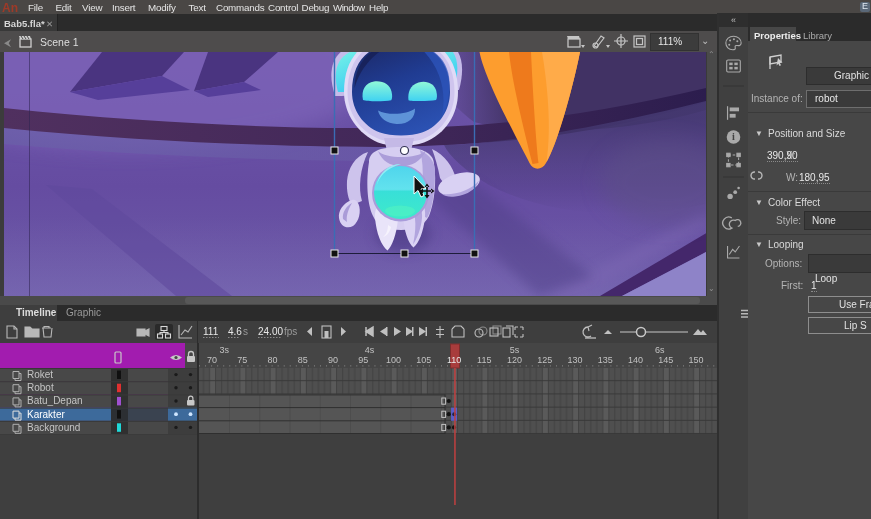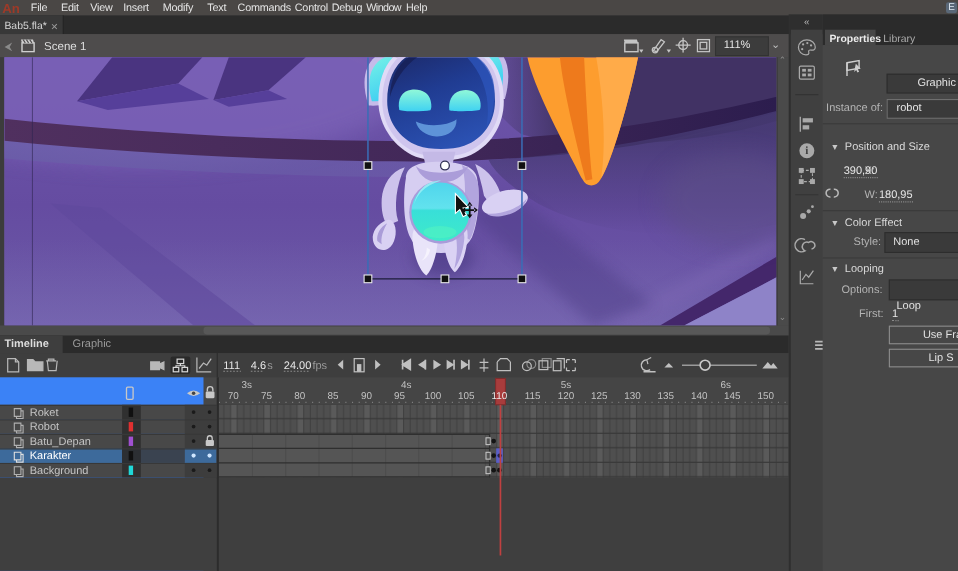--- a/index.html
+++ b/index.html
@@ -28,7 +28,7 @@
 
 <div class="abs" style="left:0;top:14px;width:871px;height:17px;background:#2b2b2b;"></div>
 <div class="abs" style="left:0;top:14px;width:57px;height:17px;background:#383838;border-right:1px solid #222;"></div>
-<div class="txt" style="left:4px;top:17.5px;font-size:9.5px;font-weight:normal;color:#d6d6d6;">Bab5.fla*</div>
+<div class="txt" style="left:4px;top:17.5px;font-size:9.5px;font-weight:bold;color:#d6d6d6;">Bab5.fla*</div>
 <div class="txt" style="left:46px;top:18.5px;font-size:8.5px;color:#9a9a9a;">✕</div>
 
 <div class="abs" style="left:0;top:31px;width:717px;height:21px;background:#4e4c4c;"></div>

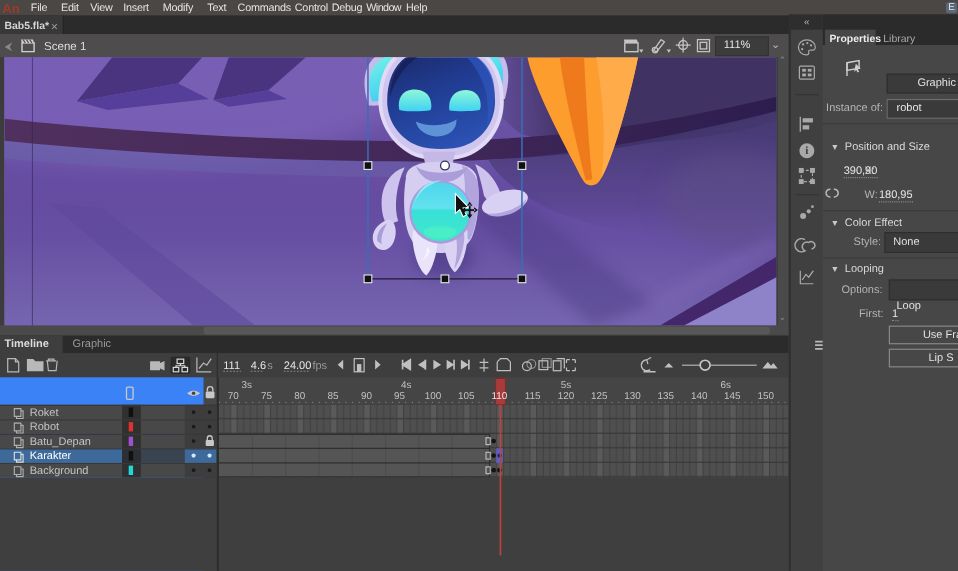--- a/index.html
+++ b/index.html
@@ -230,7 +230,7 @@
 
 <div class="abs" style="left:0;top:305px;width:717px;height:16px;background:#2b2b2b;"></div>
 <div class="abs" style="left:0;top:305px;width:57px;height:16px;background:#3e3e3e;"></div>
-<div class="txt" style="left:4px;top:307px;font-size:10px;font-weight:bold;color:#dcdcdc;">Timeline</div>
+<div class="txt" style="left:16px;top:307px;font-size:10px;font-weight:bold;color:#dcdcdc;">Timeline</div>
 <div class="txt" style="left:66px;top:307px;font-size:10px;color:#9a9a9a;">Graphic</div>
 
 <div id="tltoolbar" class="abs" style="left:0;top:321px;width:725px;height:22px;background:#3e3e3e;">

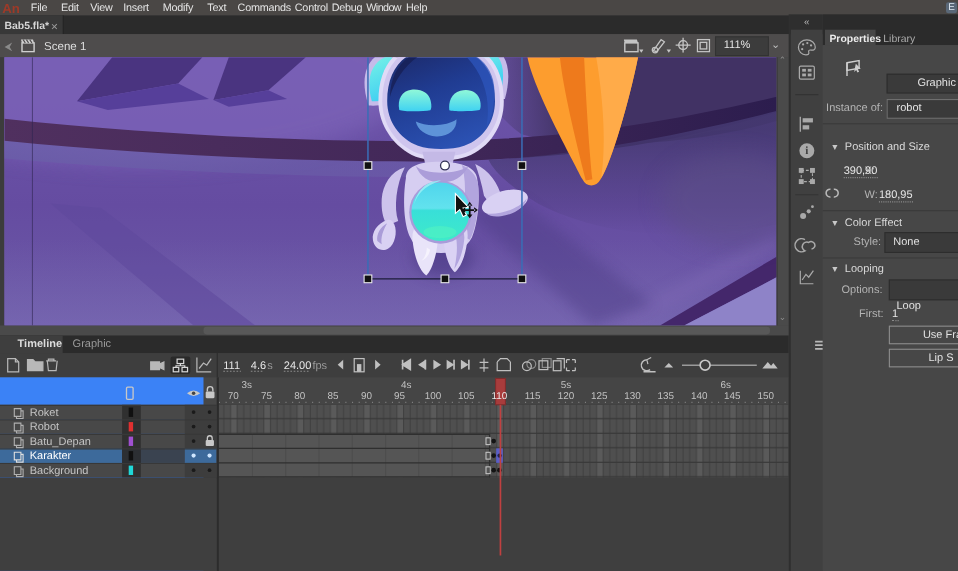--- a/index.html
+++ b/index.html
@@ -318,7 +318,7 @@
 </svg>
 </div>
 
-<div id="tlleft" class="abs" style="left:0;top:343px;width:185px;height:176px;background:#3b82f6;">
+<div id="tlleft" class="abs" style="left:0;top:343px;width:185px;height:176px;background:#a21caf;">
 <svg width="197" height="176" viewBox="0 0 197 176">
 
   <rect x="115" y="9" width="6" height="11" rx="1" fill="none" stroke="#c8c8c8" stroke-width="1.2"></rect>

